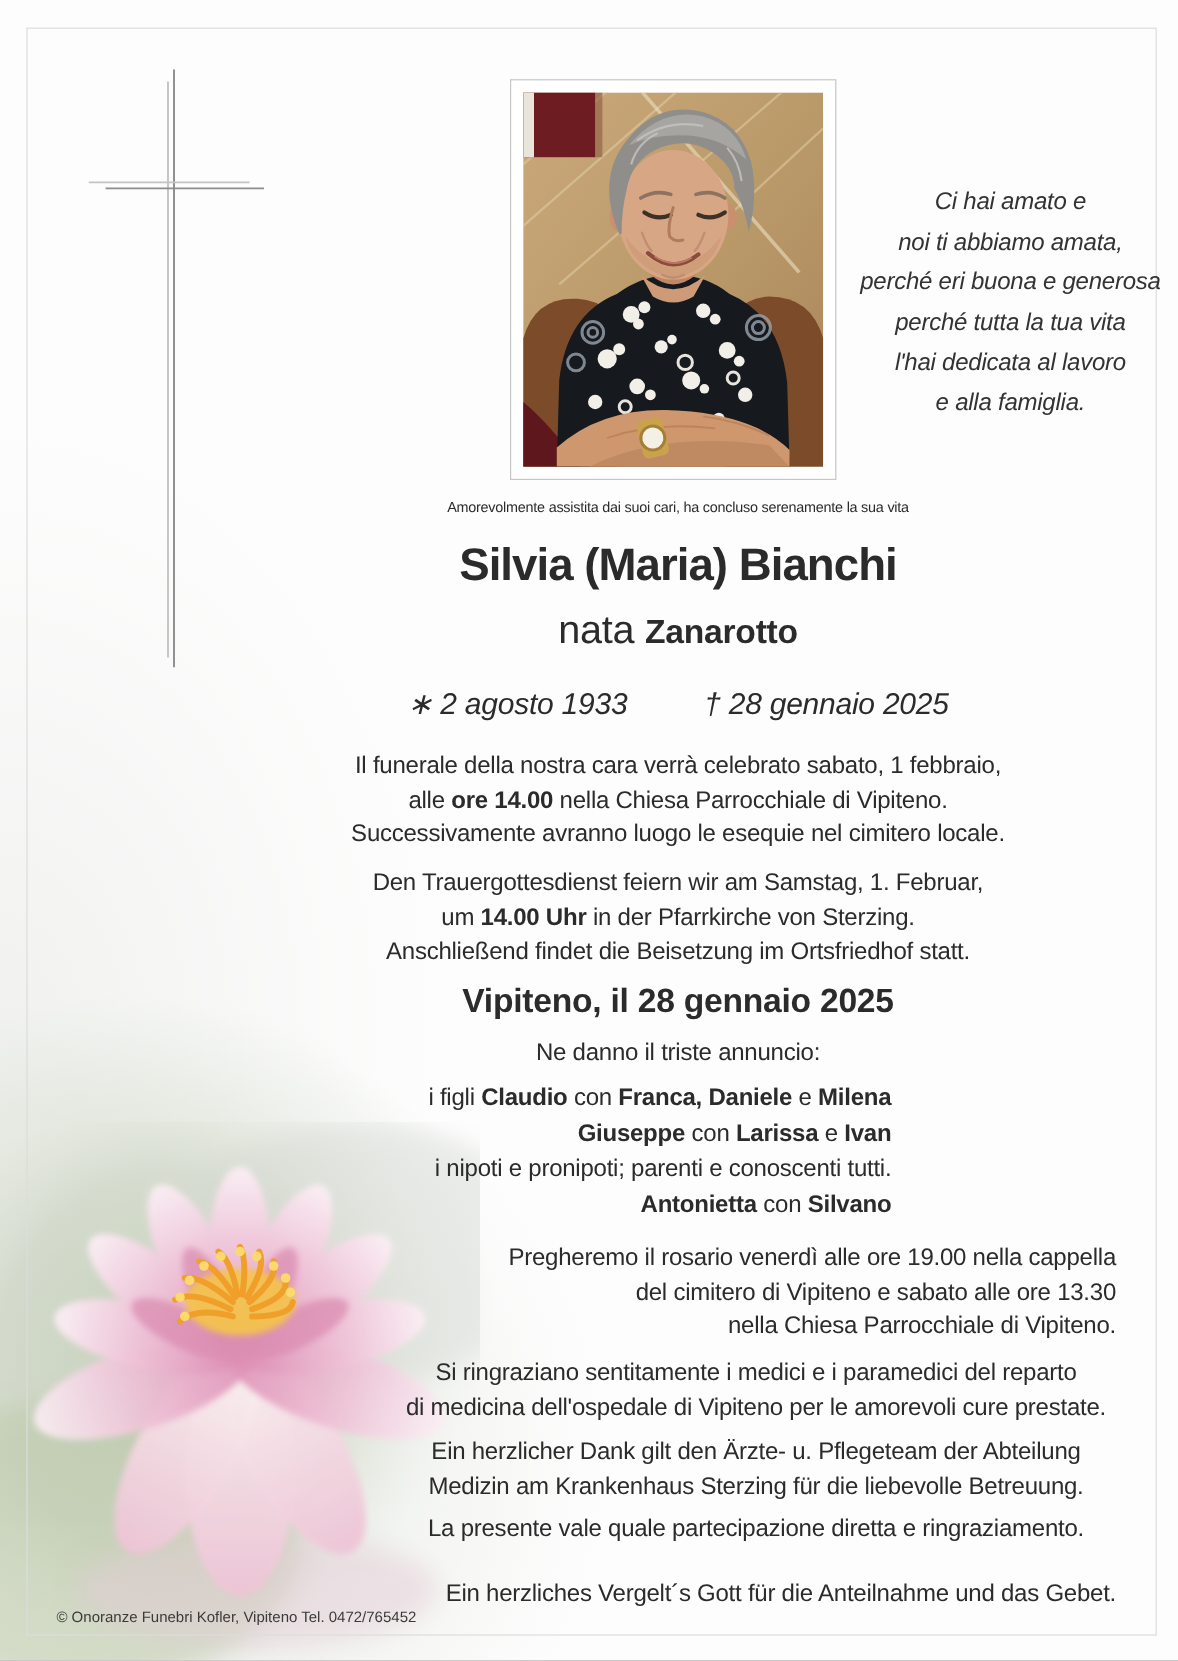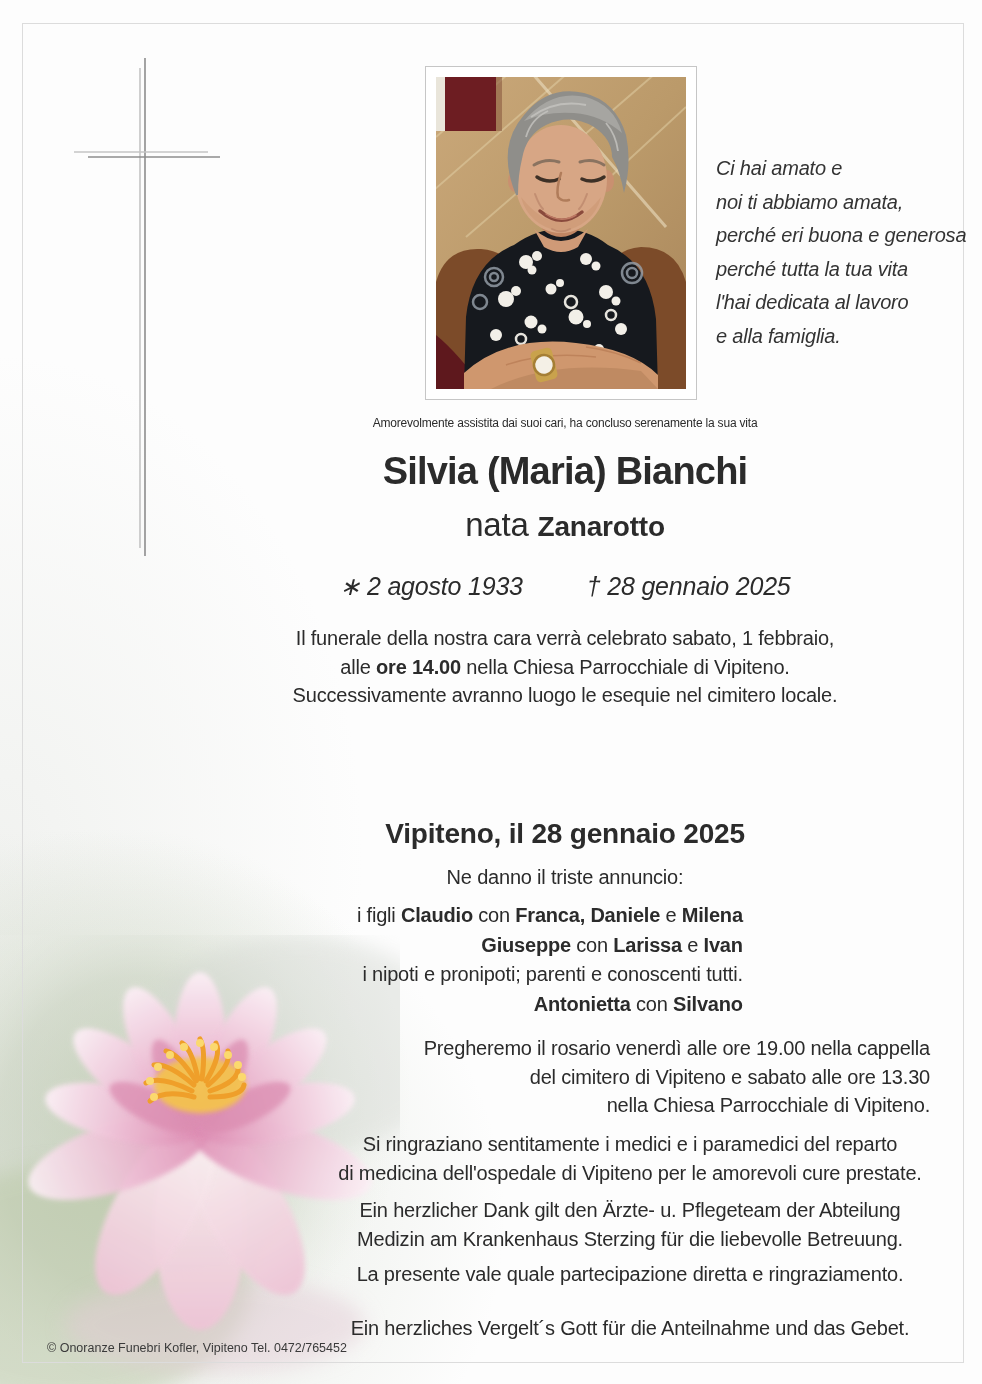--- a/index.html
+++ b/index.html
@@ -36,7 +36,7 @@
     font-style:italic;
     font-size:20px;line-height:33.5px;
     color:#333;
-    text-align:left;
+    text-align:center;
   }
   .col{left:165px;width:800px;text-align:center;}
   .low{left:330px;width:600px;text-align:center;}

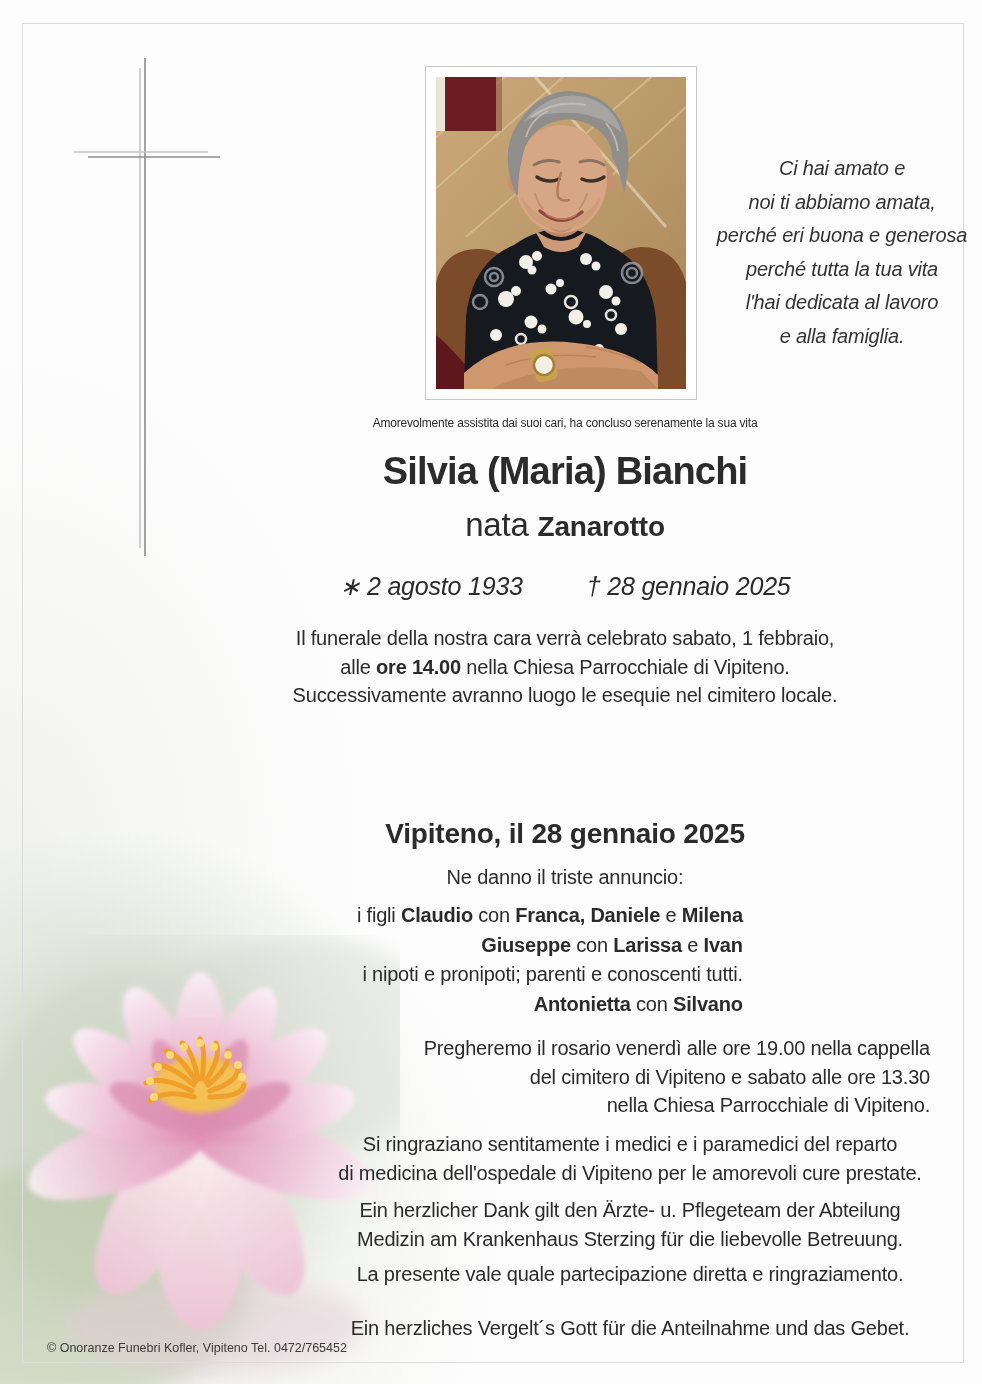--- a/index.html
+++ b/index.html
@@ -277,6 +277,11 @@
     <div class="nowrap">Successivamente avranno luogo le esequie nel cimitero locale.</div>
   </div>
 
+  <div class="abs col body-par funeral-de">
+    <div class="nowrap">Den Trauergottesdienst feiern wir am Samstag, 1. Februar,</div>
+    <div class="nowrap"><span>um </span><b>14.00 Uhr</b><span> in der Pfarrkirche von Sterzing.</span></div>
+    <div class="nowrap">Anschließend findet die Beisetzung im Ortsfriedhof statt.</div>
+  </div>
 
   <div class="abs col place-date nowrap">Vipiteno, il 28 gennaio 2025</div>
 

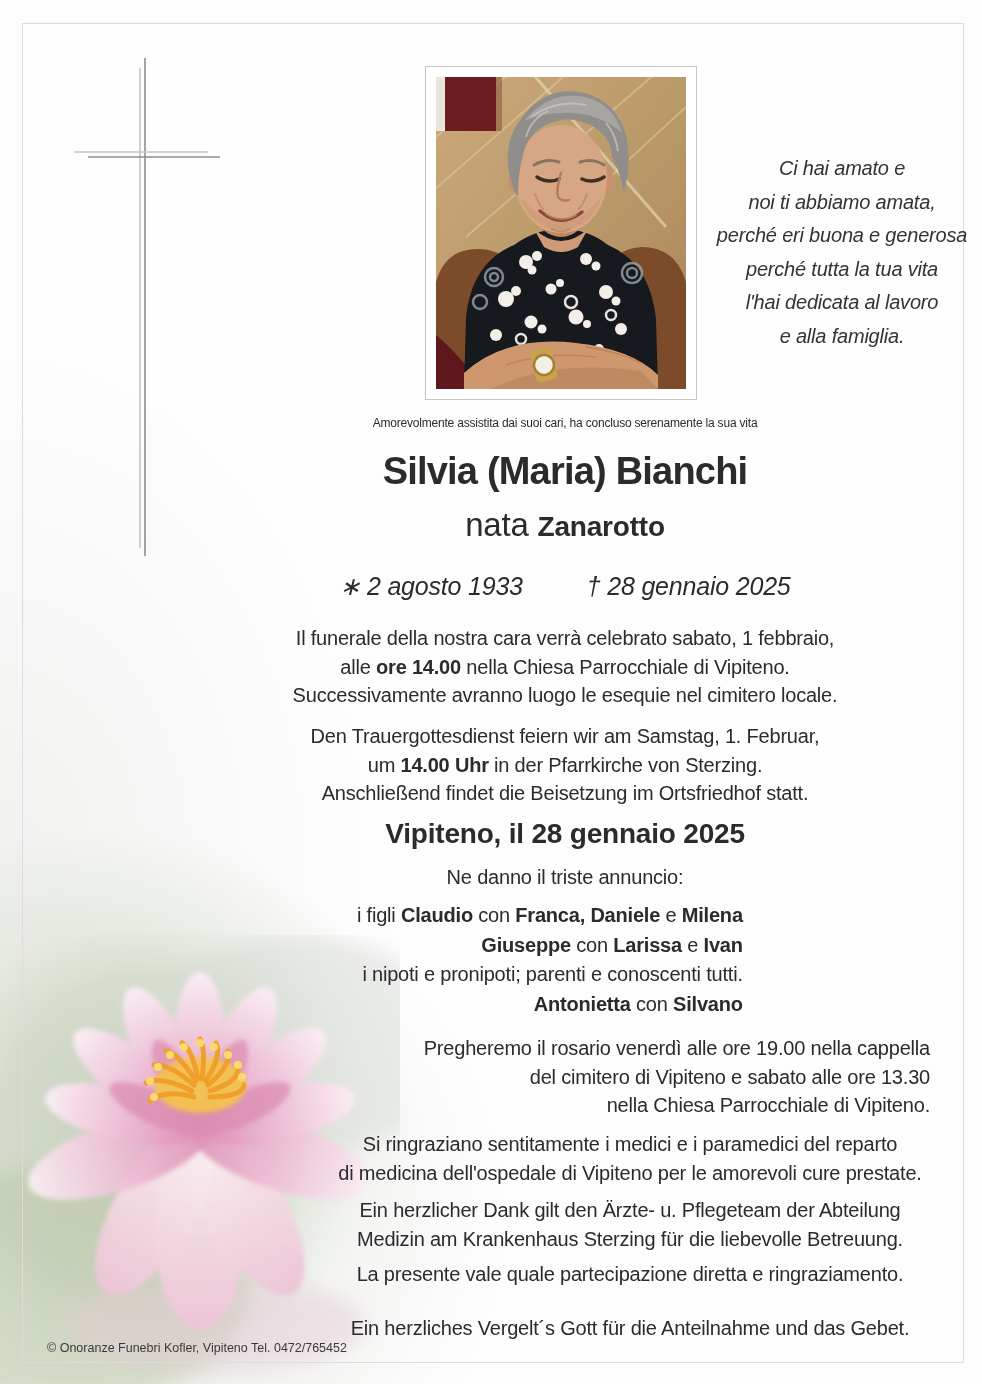--- a/index.html
+++ b/index.html
@@ -59,7 +59,7 @@
   .thanks-it{top:1130px;}
   .thanks-de{top:1196px;}
   .participation{top:1260px;}
-  .final-de{top:1314px;}
+  .final-de{top:1314px;text-align:right;}
   .footer{left:47px;top:1341px;font-size:12.5px;color:#3a3a3a;letter-spacing:0;}
   .flower{left:0;top:935px;pointer-events:none;}
   b{font-weight:700;}

